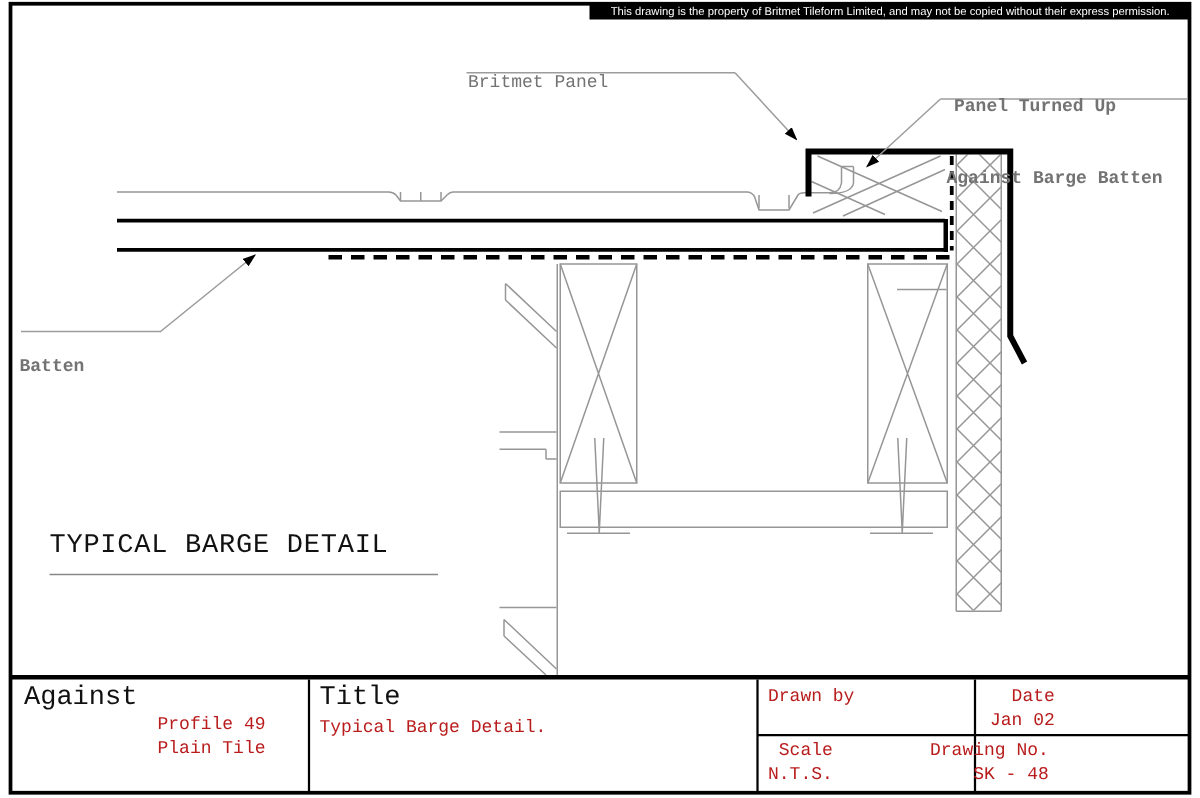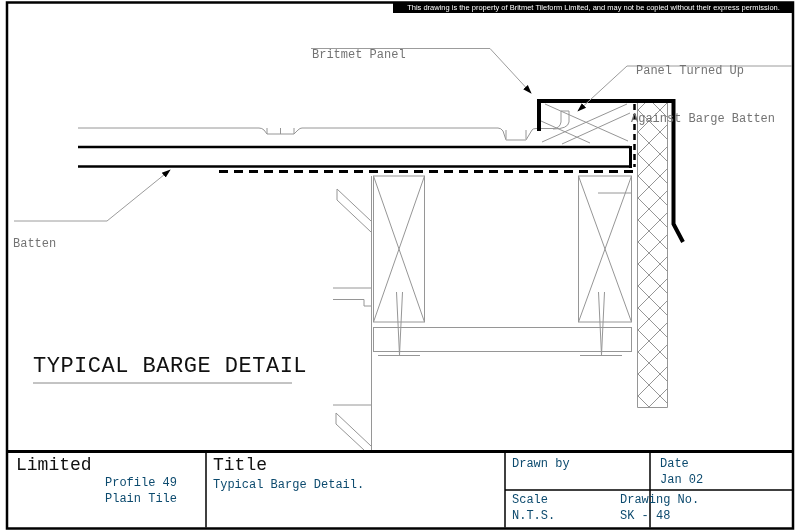--- a/index.html
+++ b/index.html
@@ -110,7 +110,7 @@
     <span>Britmet Panel</span>
   </div>
 
-  <div class="anno" style="left:631px;top:31px;">
+  <div class="anno" style="left:631px;top:31px;font-weight:bold;">
     <span style="padding-left:5px;">Panel Turned Up</span>
     <span>Against Barge Batten</span>
   </div>

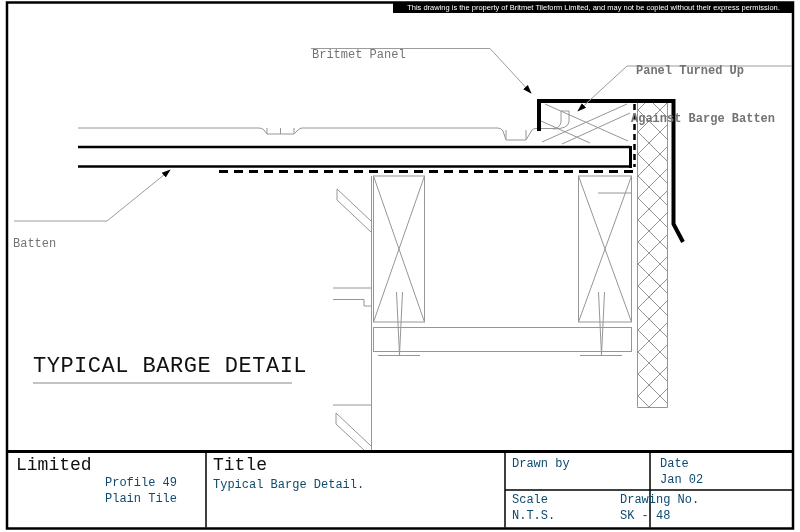--- a/index.html
+++ b/index.html
@@ -115,7 +115,7 @@
     <span>Against Barge Batten</span>
   </div>
 
-  <div class="anno" style="left:13px;top:204px;">
+  <div class="anno" style="left:13px;top:204px;font-weight:bold;">
     <span>Batten</span>
   </div>
 

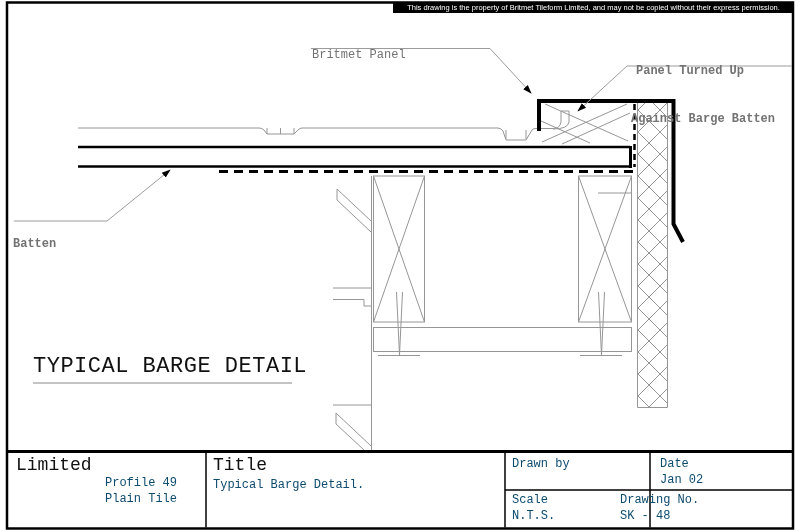--- a/index.html
+++ b/index.html
@@ -18,7 +18,7 @@
   }
   .anno{position:absolute;font-size:12px;line-height:16px;color:#737373;white-space:pre;}
   .anno span{display:block;}
-  .dwg-title{position:absolute;left:33px;top:354px;font-size:22px;letter-spacing:0.5px;color:#111;}
+  .dwg-title{position:absolute;left:33px;top:354px;font-size:18px;letter-spacing:0.5px;color:#111;}
   .tb-header{position:absolute;font-size:18px;color:#111;}
   .tb-text{position:absolute;font-size:12px;line-height:15.5px;color:#0c4a6e;}
   .tb-text span{display:block;}

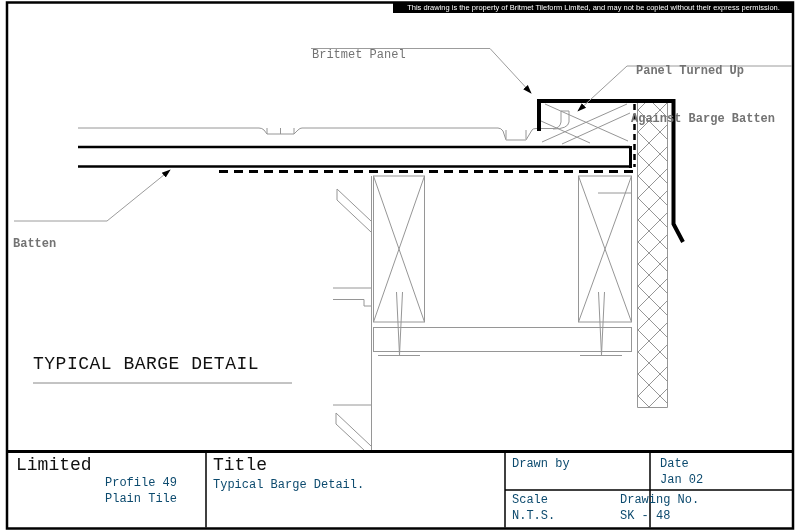--- a/index.html
+++ b/index.html
@@ -121,7 +121,7 @@
 
   <div class="dwg-title">TYPICAL BARGE DETAIL</div>
 
-  <div class="tb-header" style="left:16px;top:455px;">Limited</div>
+  <div class="tb-header" style="left:16px;top:455px;">Against</div>
   <div class="tb-text" style="left:105px;top:476px;">
     <span>Profile 49</span>
     <span>Plain Tile</span>

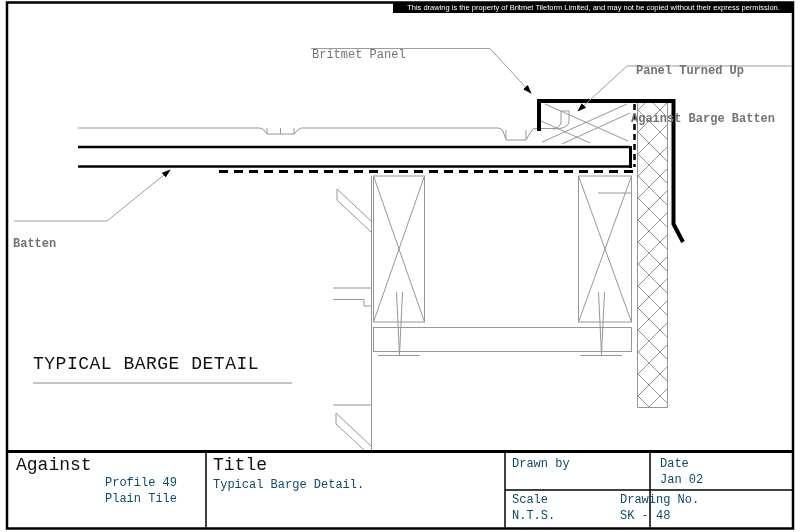--- a/index.html
+++ b/index.html
@@ -20,7 +20,7 @@
   .anno span{display:block;}
   .dwg-title{position:absolute;left:33px;top:354px;font-size:18px;letter-spacing:0.5px;color:#111;}
   .tb-header{position:absolute;font-size:18px;color:#111;}
-  .tb-text{position:absolute;font-size:12px;line-height:15.5px;color:#0c4a6e;}
+  .tb-text{position:absolute;font-size:12px;line-height:15.5px;color:#b91c1c;text-align:right;}
   .tb-text span{display:block;}
 </style>
 </head>

